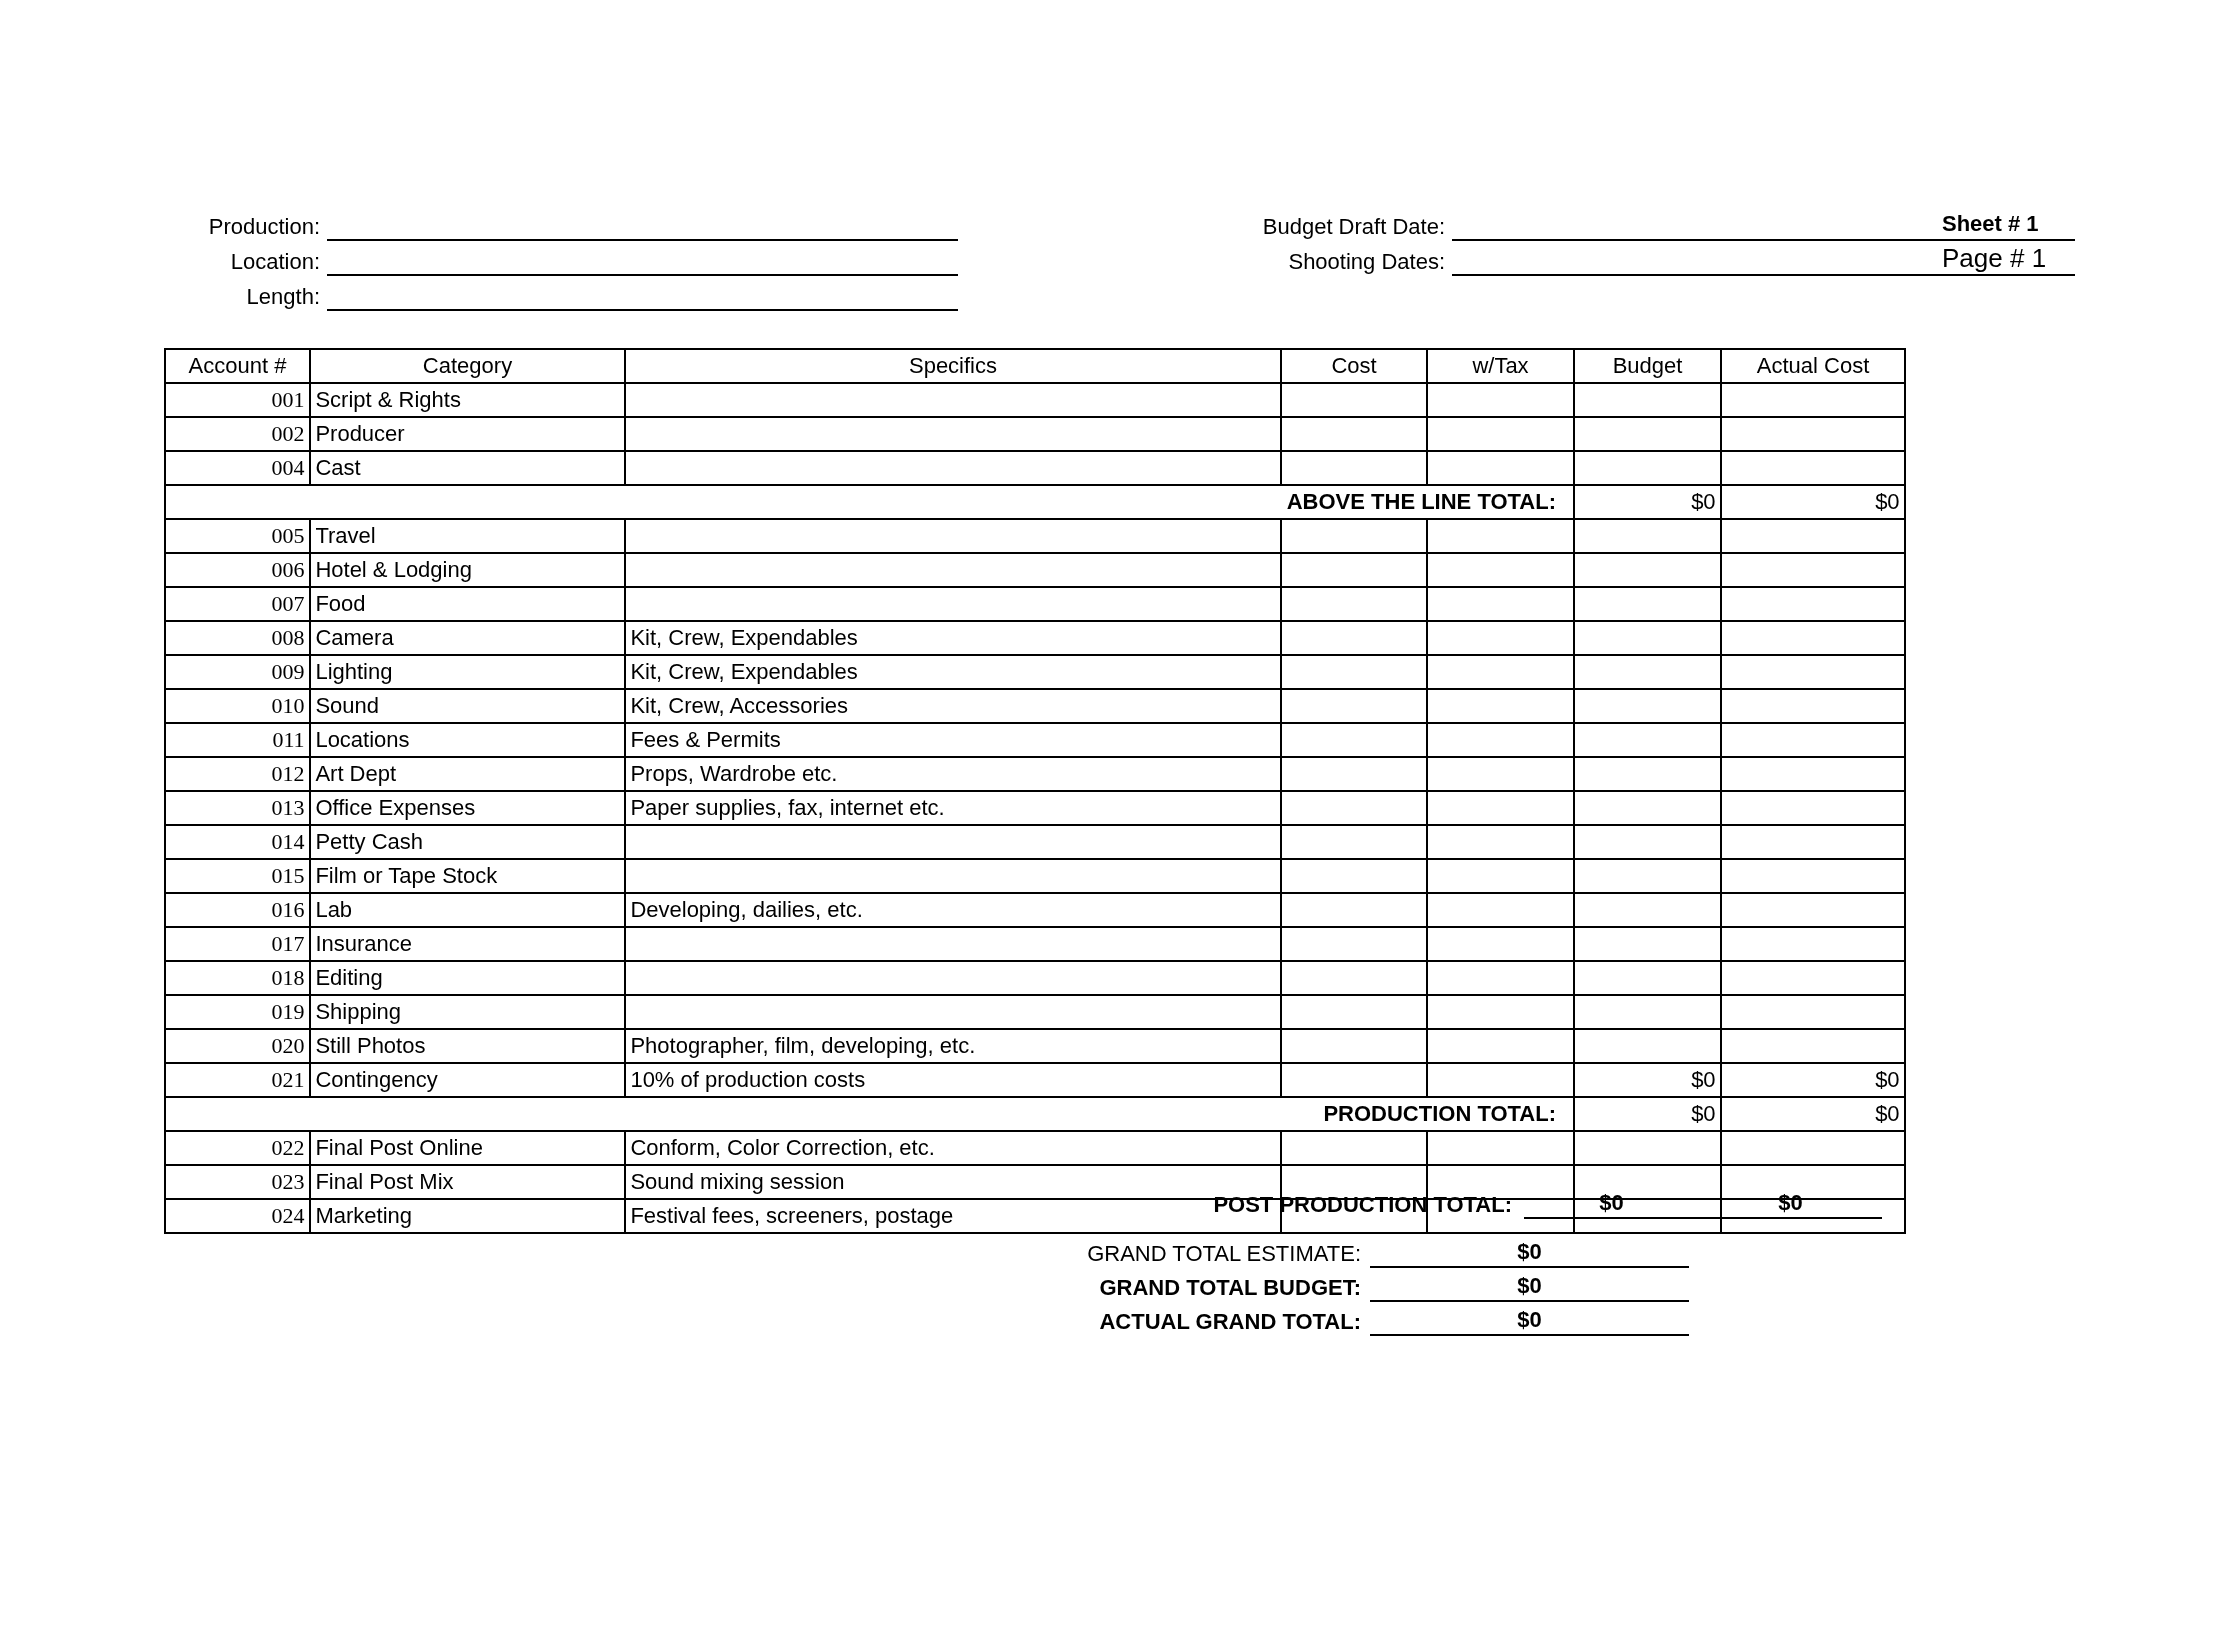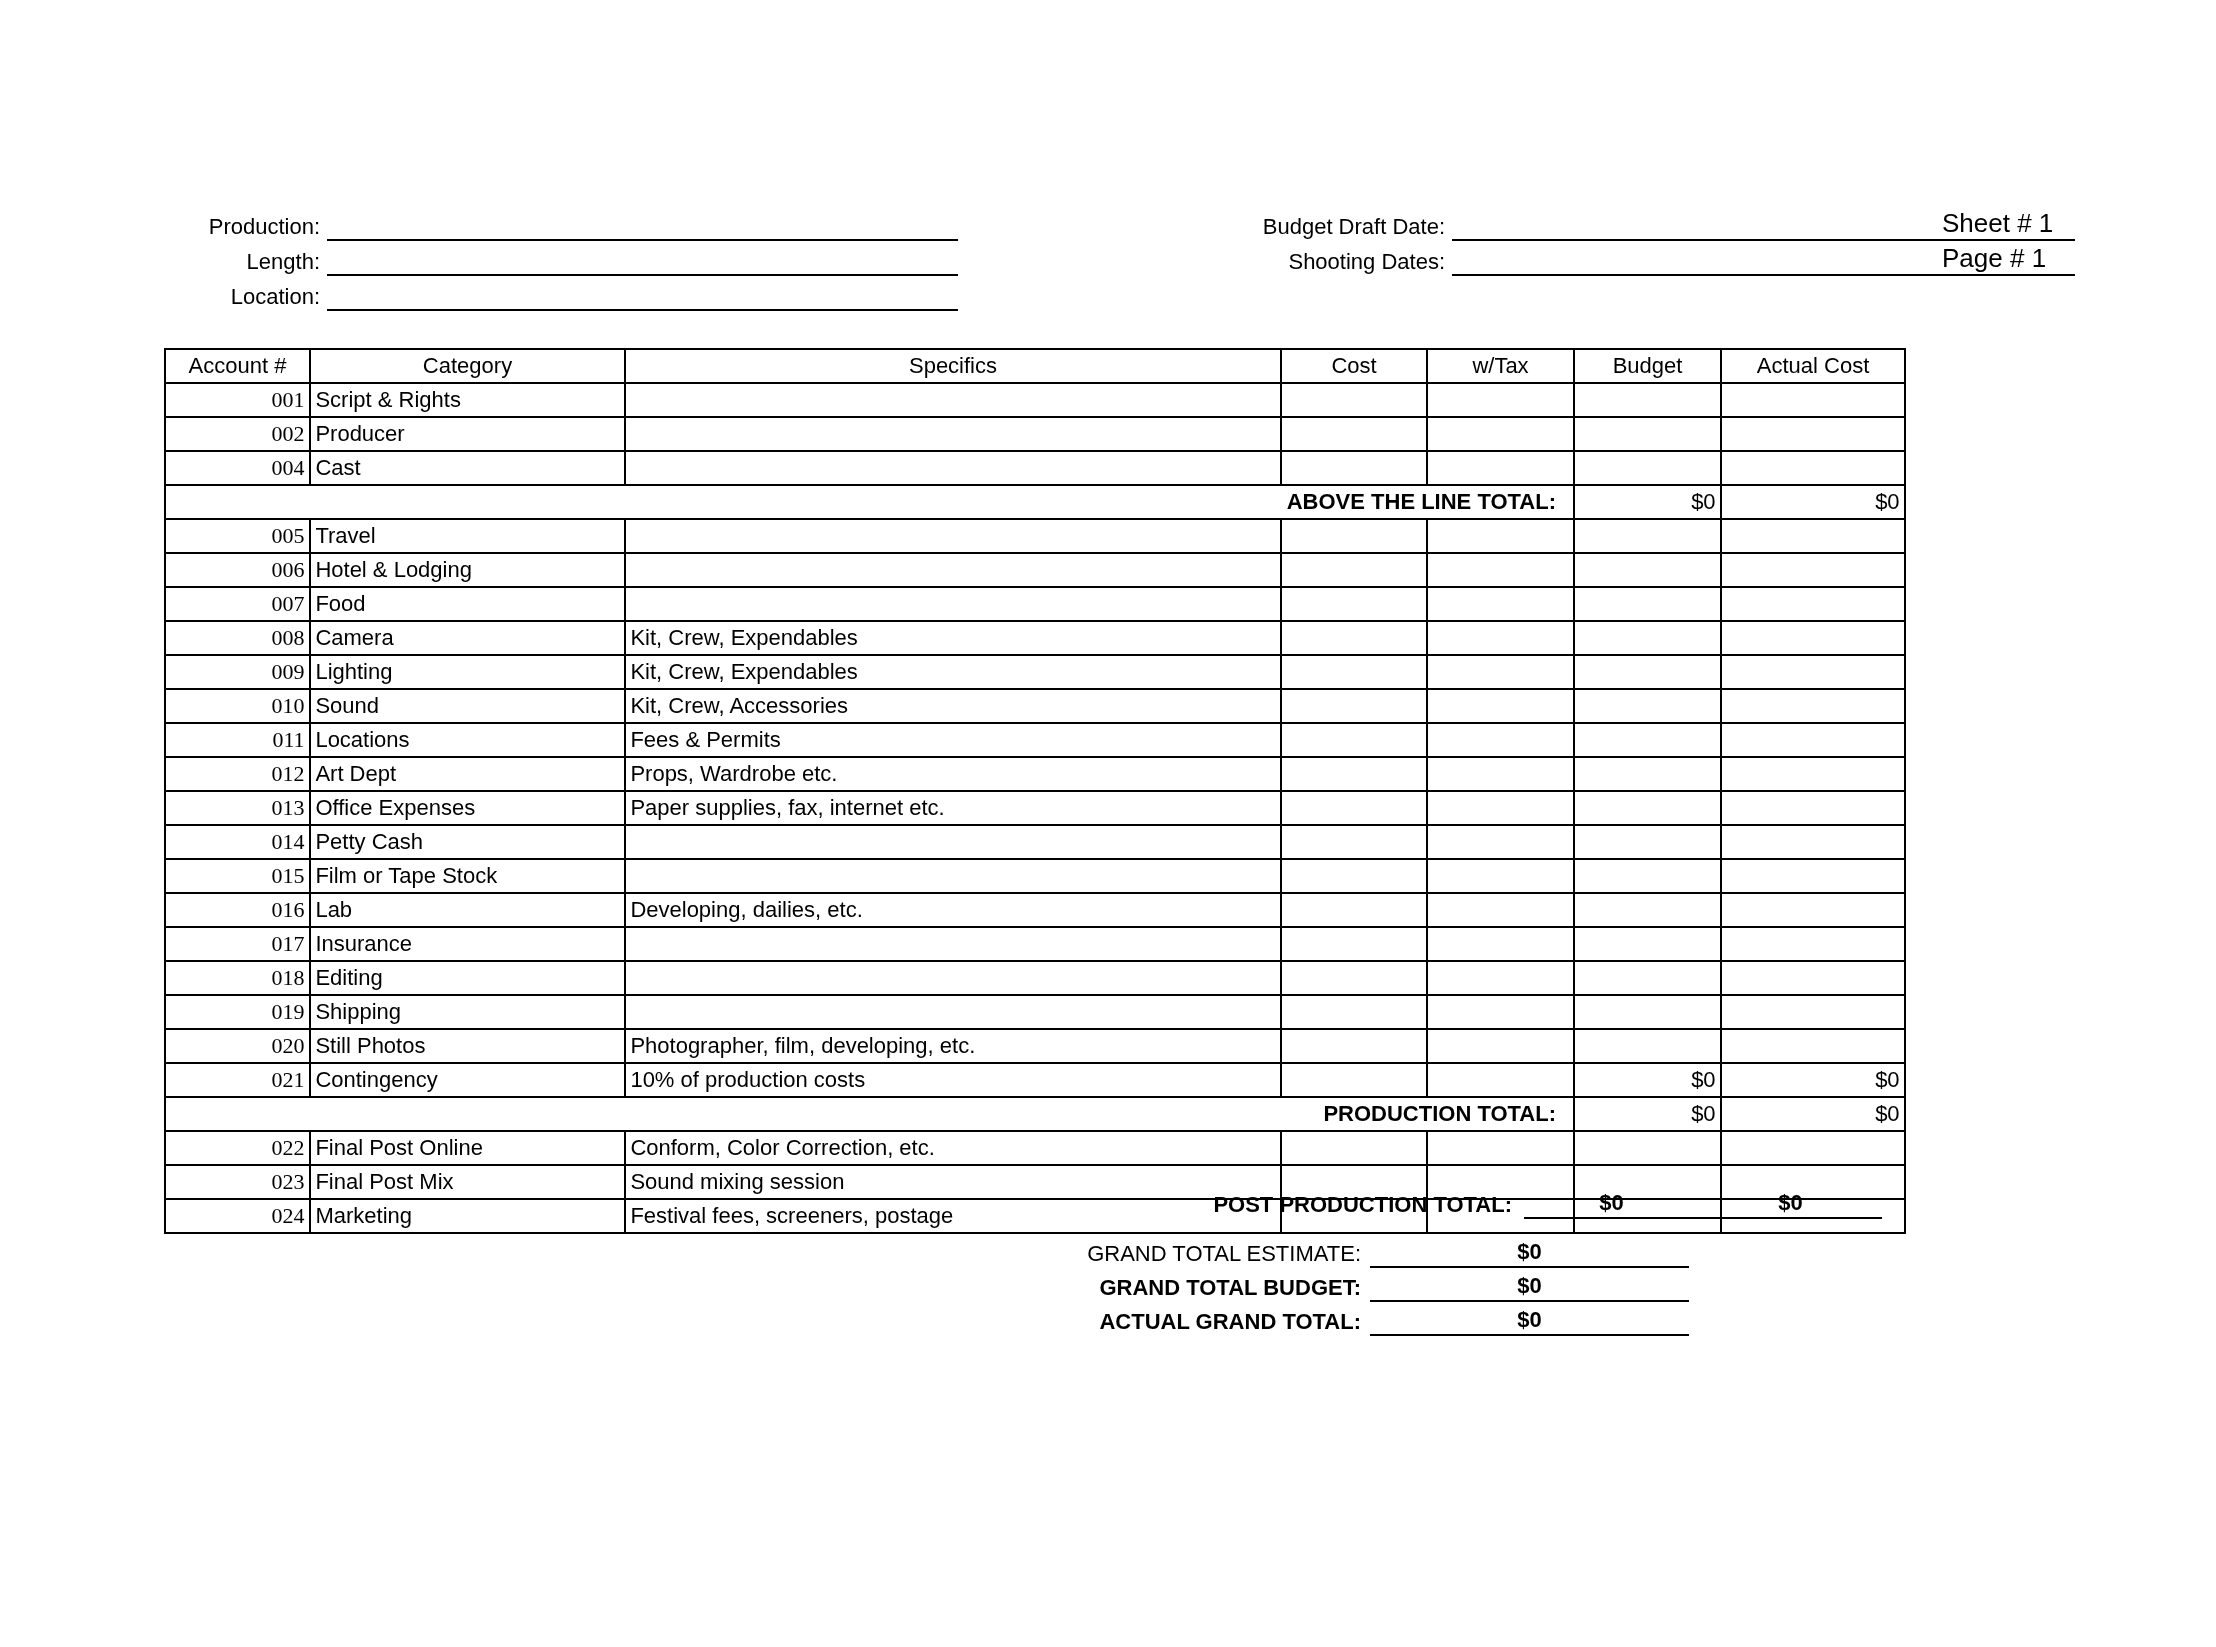--- a/index.html
+++ b/index.html
@@ -65,8 +65,8 @@
     position: absolute;
     left: 1942px;
     top: 206px;
-    font-size: 26px;
-    font-weight: normal;
+    font-size: 22px;
+    font-weight: bold;
     line-height: 35px;
     white-space: nowrap;
   }

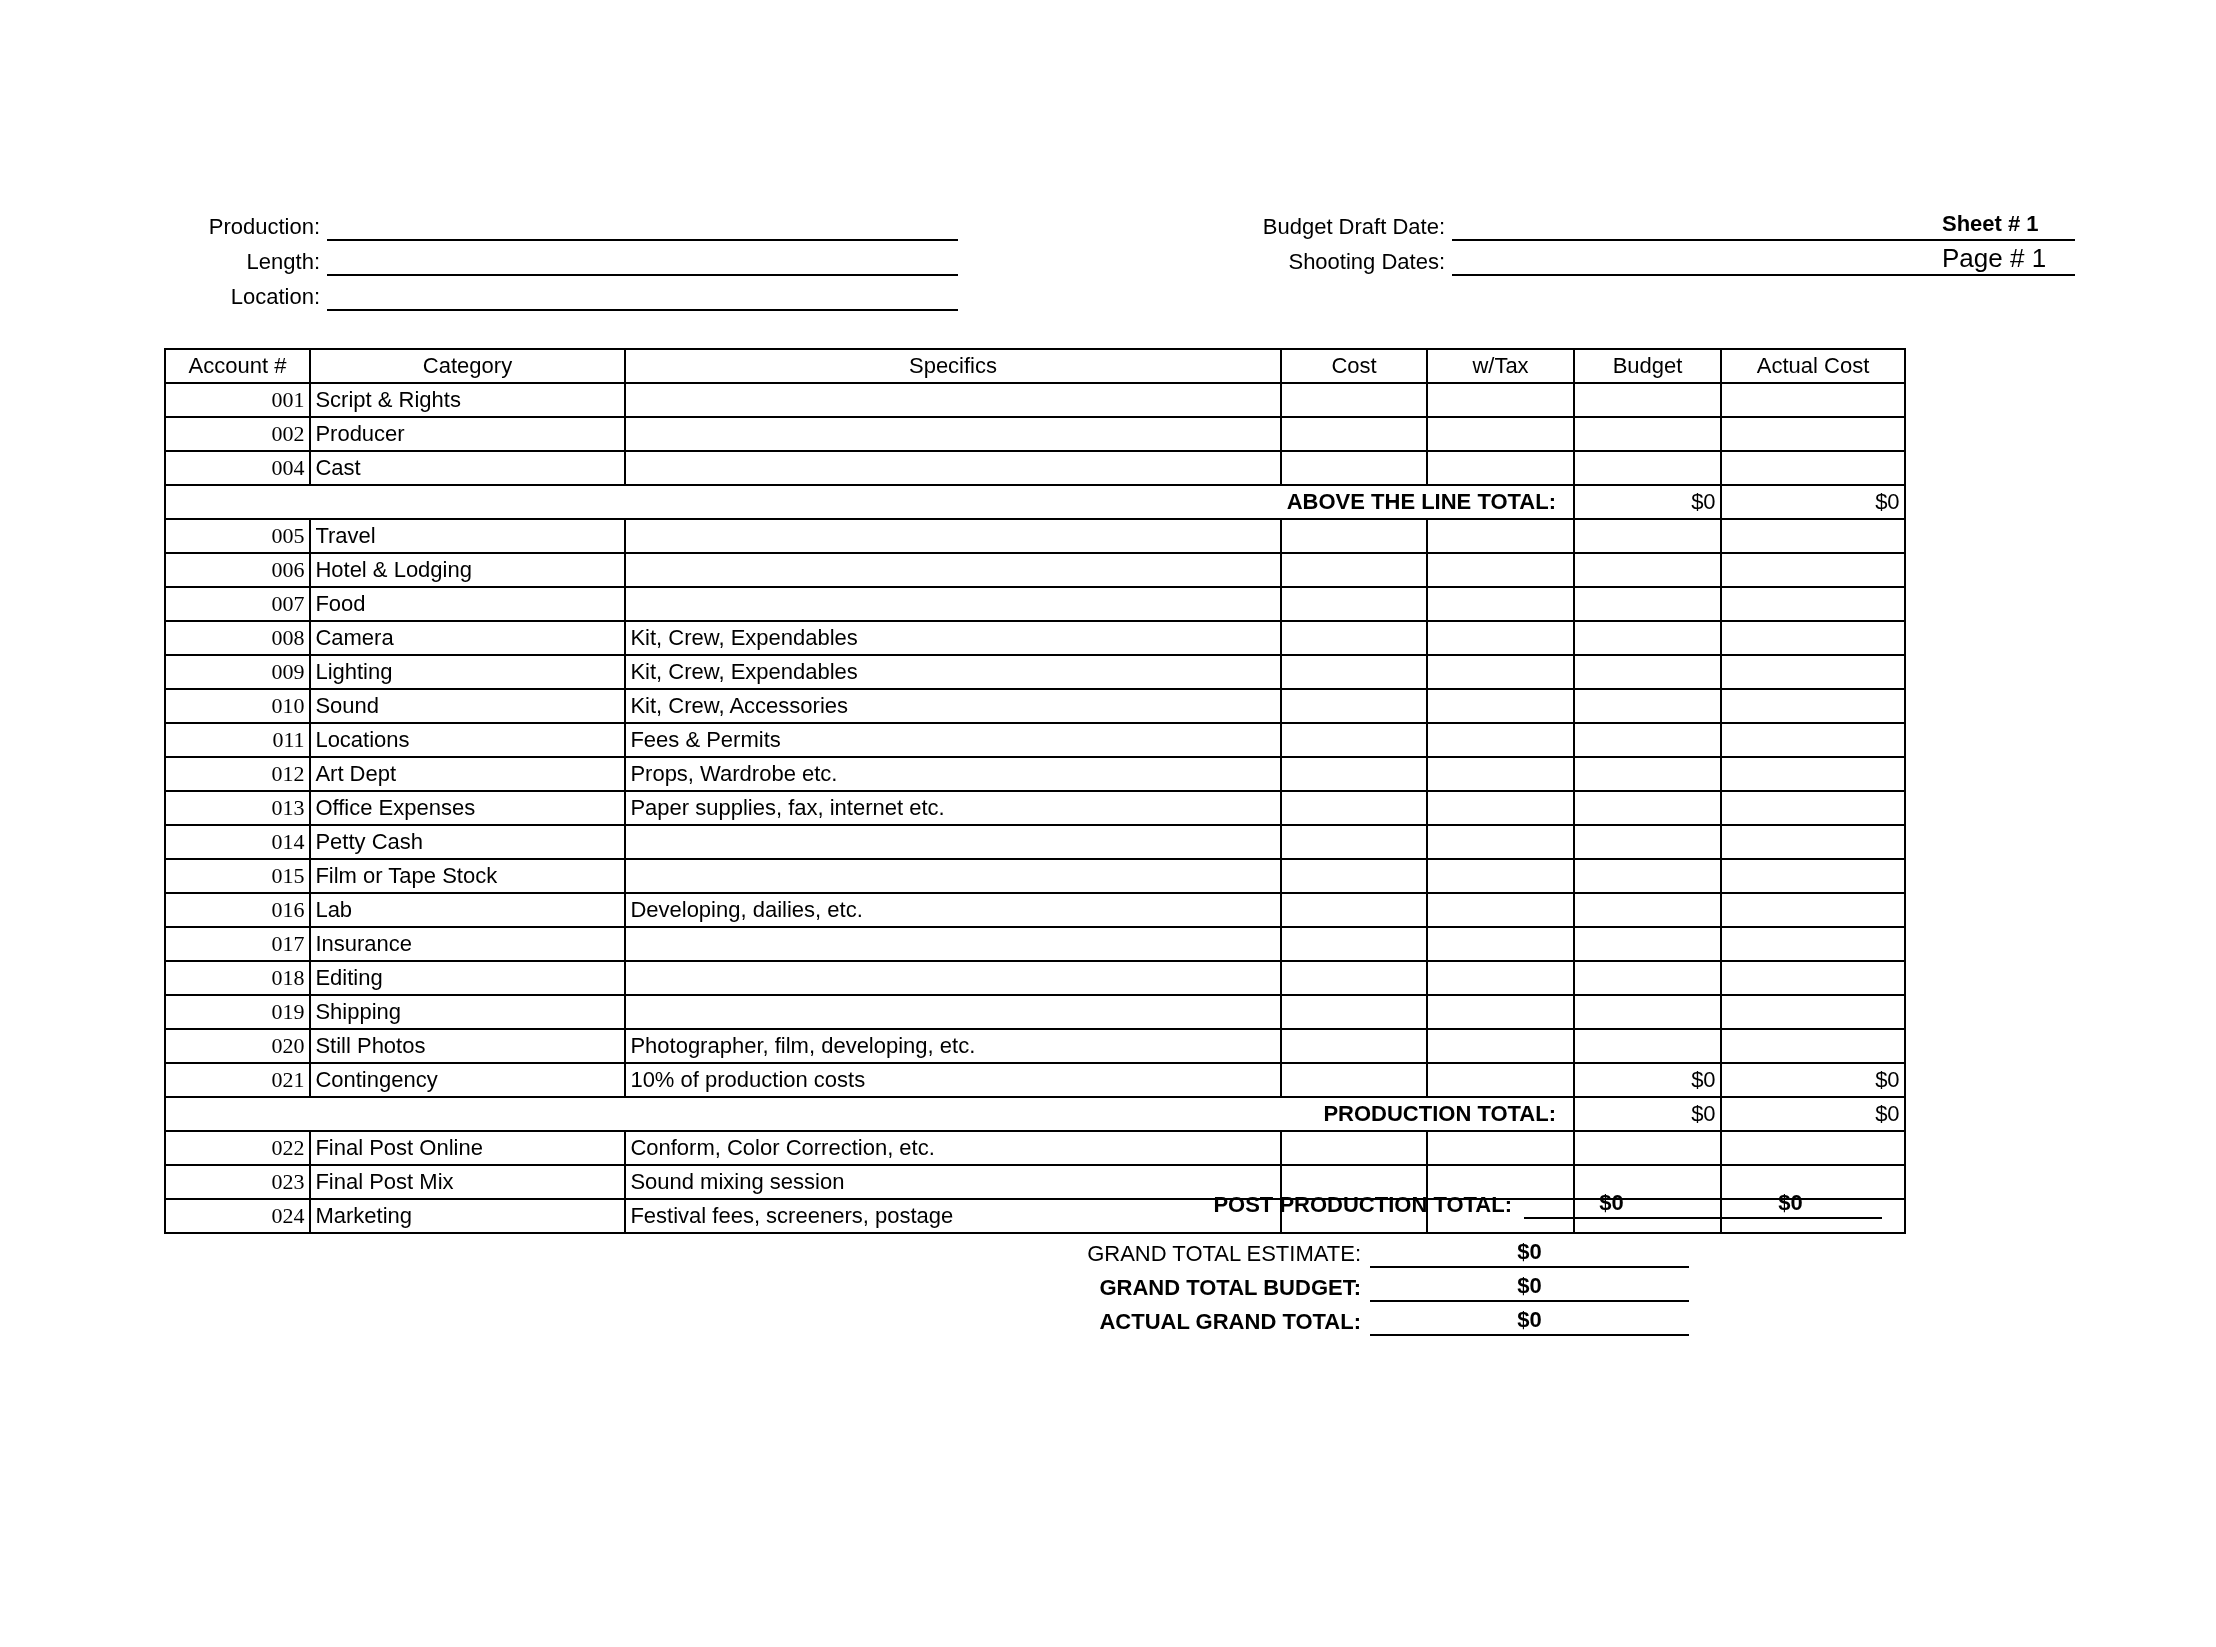--- a/index.html
+++ b/index.html
@@ -167,11 +167,11 @@
         <div class="hdr-rule"></div>
       </div>
       <div class="hdr-row">
-        <div class="hdr-label">Length:</div>
+        <div class="hdr-label">Location:</div>
         <div class="hdr-rule"></div>
       </div>
       <div class="hdr-row">
-        <div class="hdr-label">Location:</div>
+        <div class="hdr-label">Length:</div>
         <div class="hdr-rule"></div>
       </div>
     </div>

